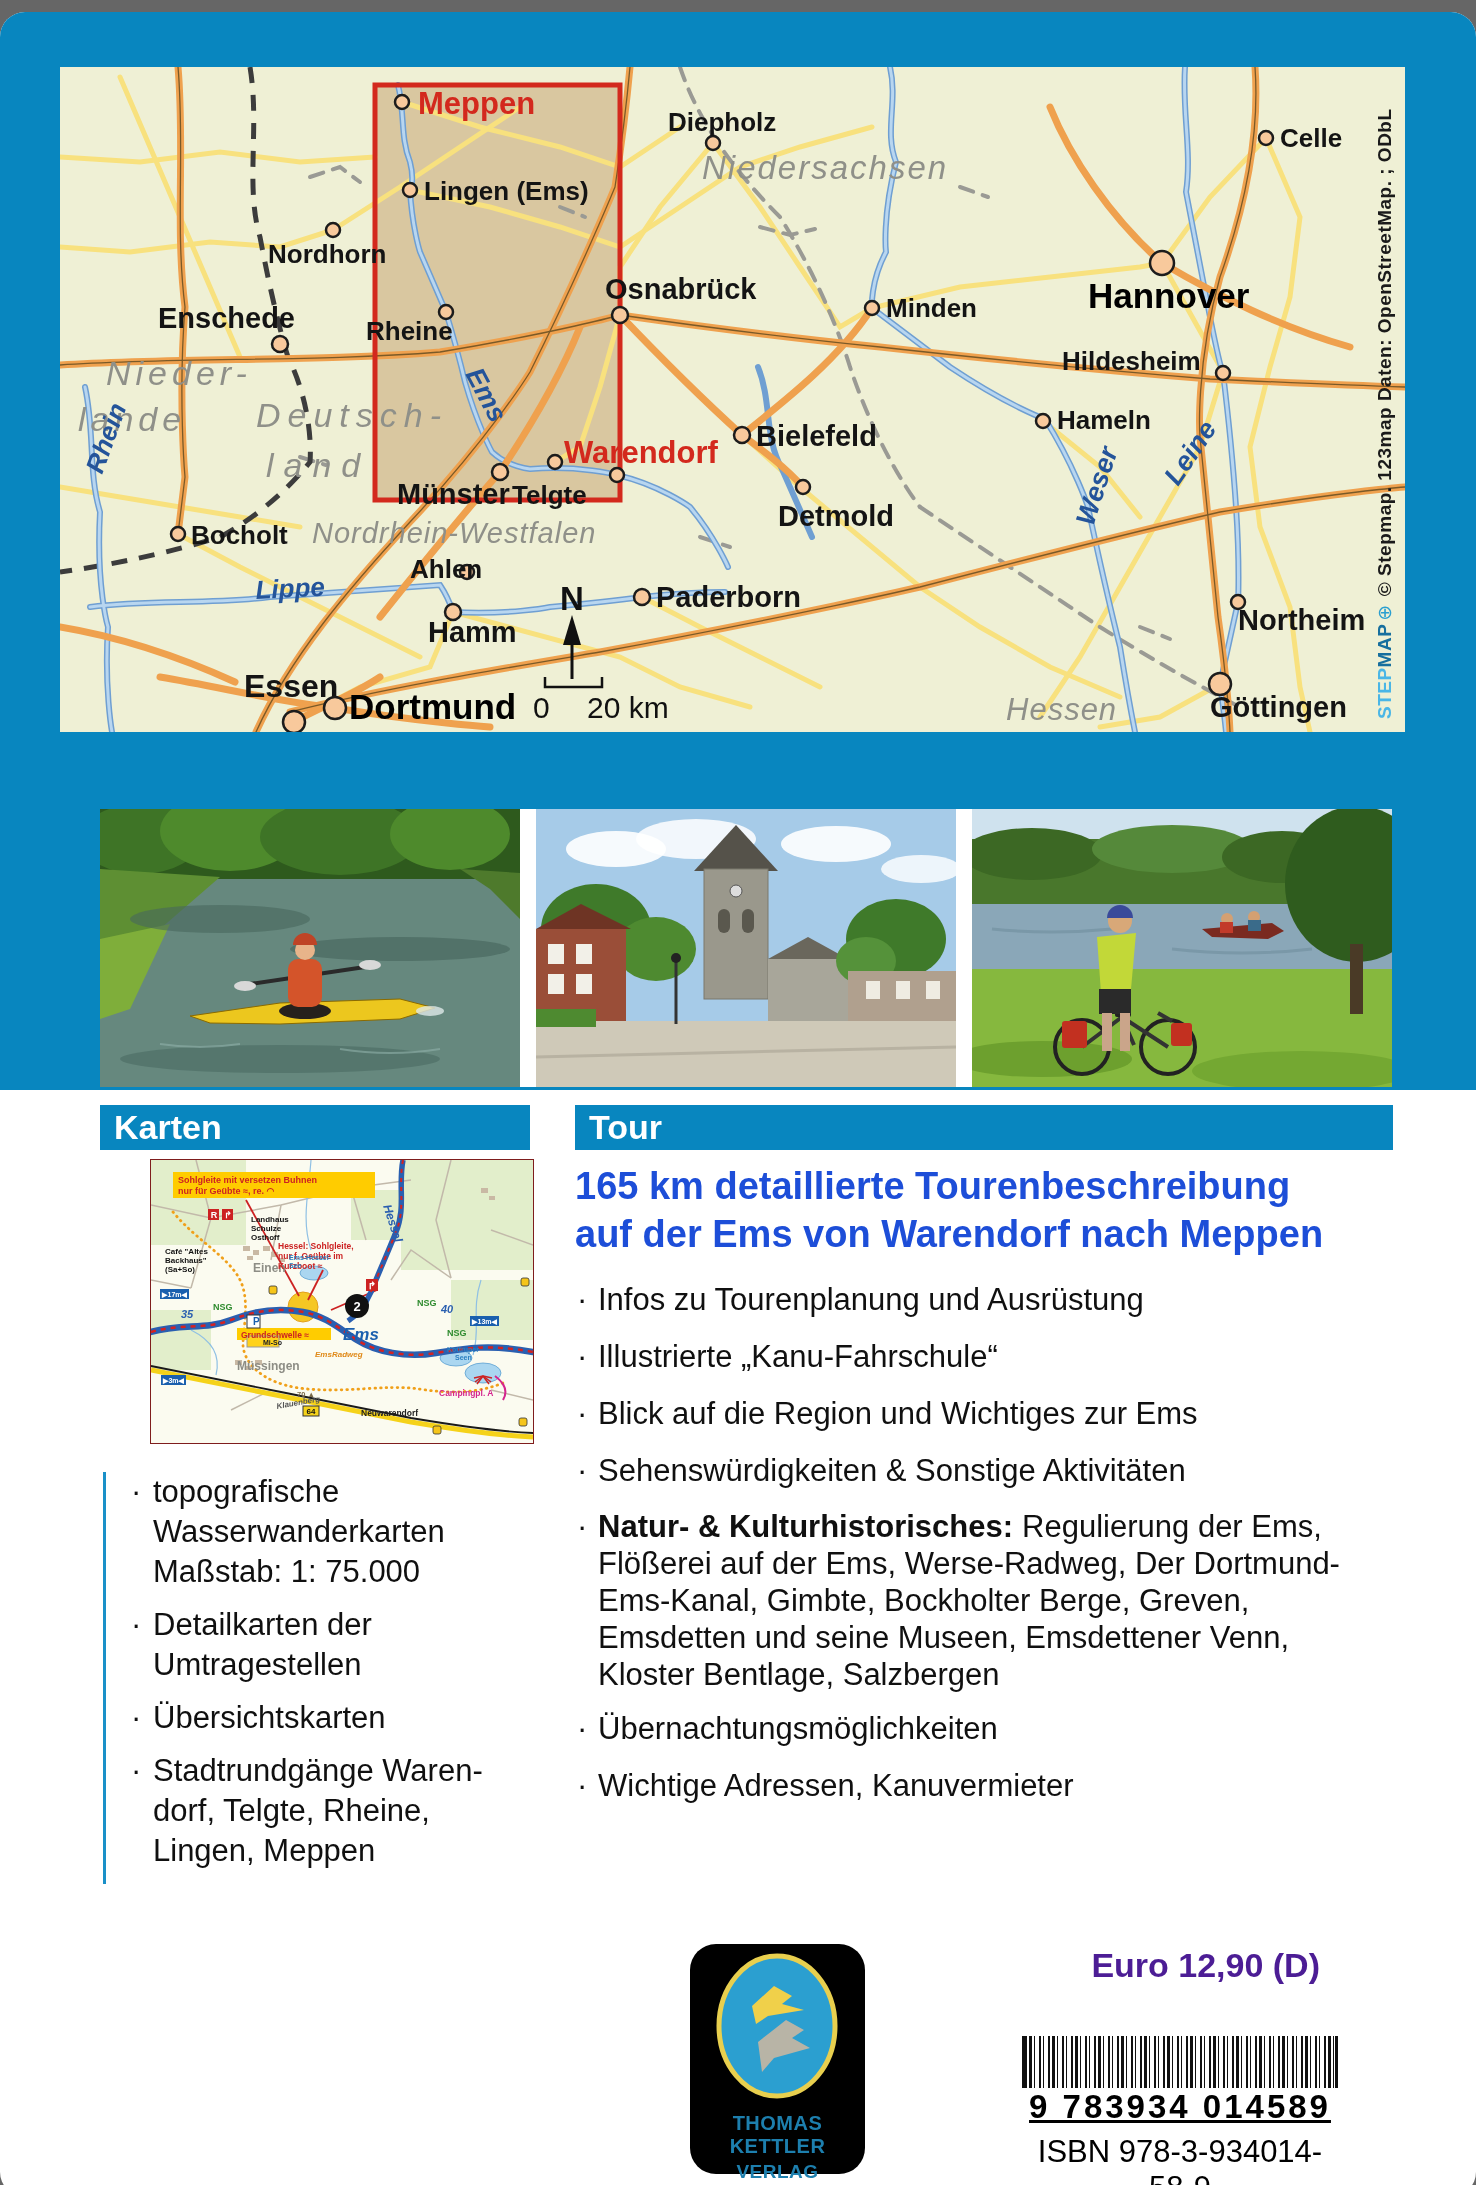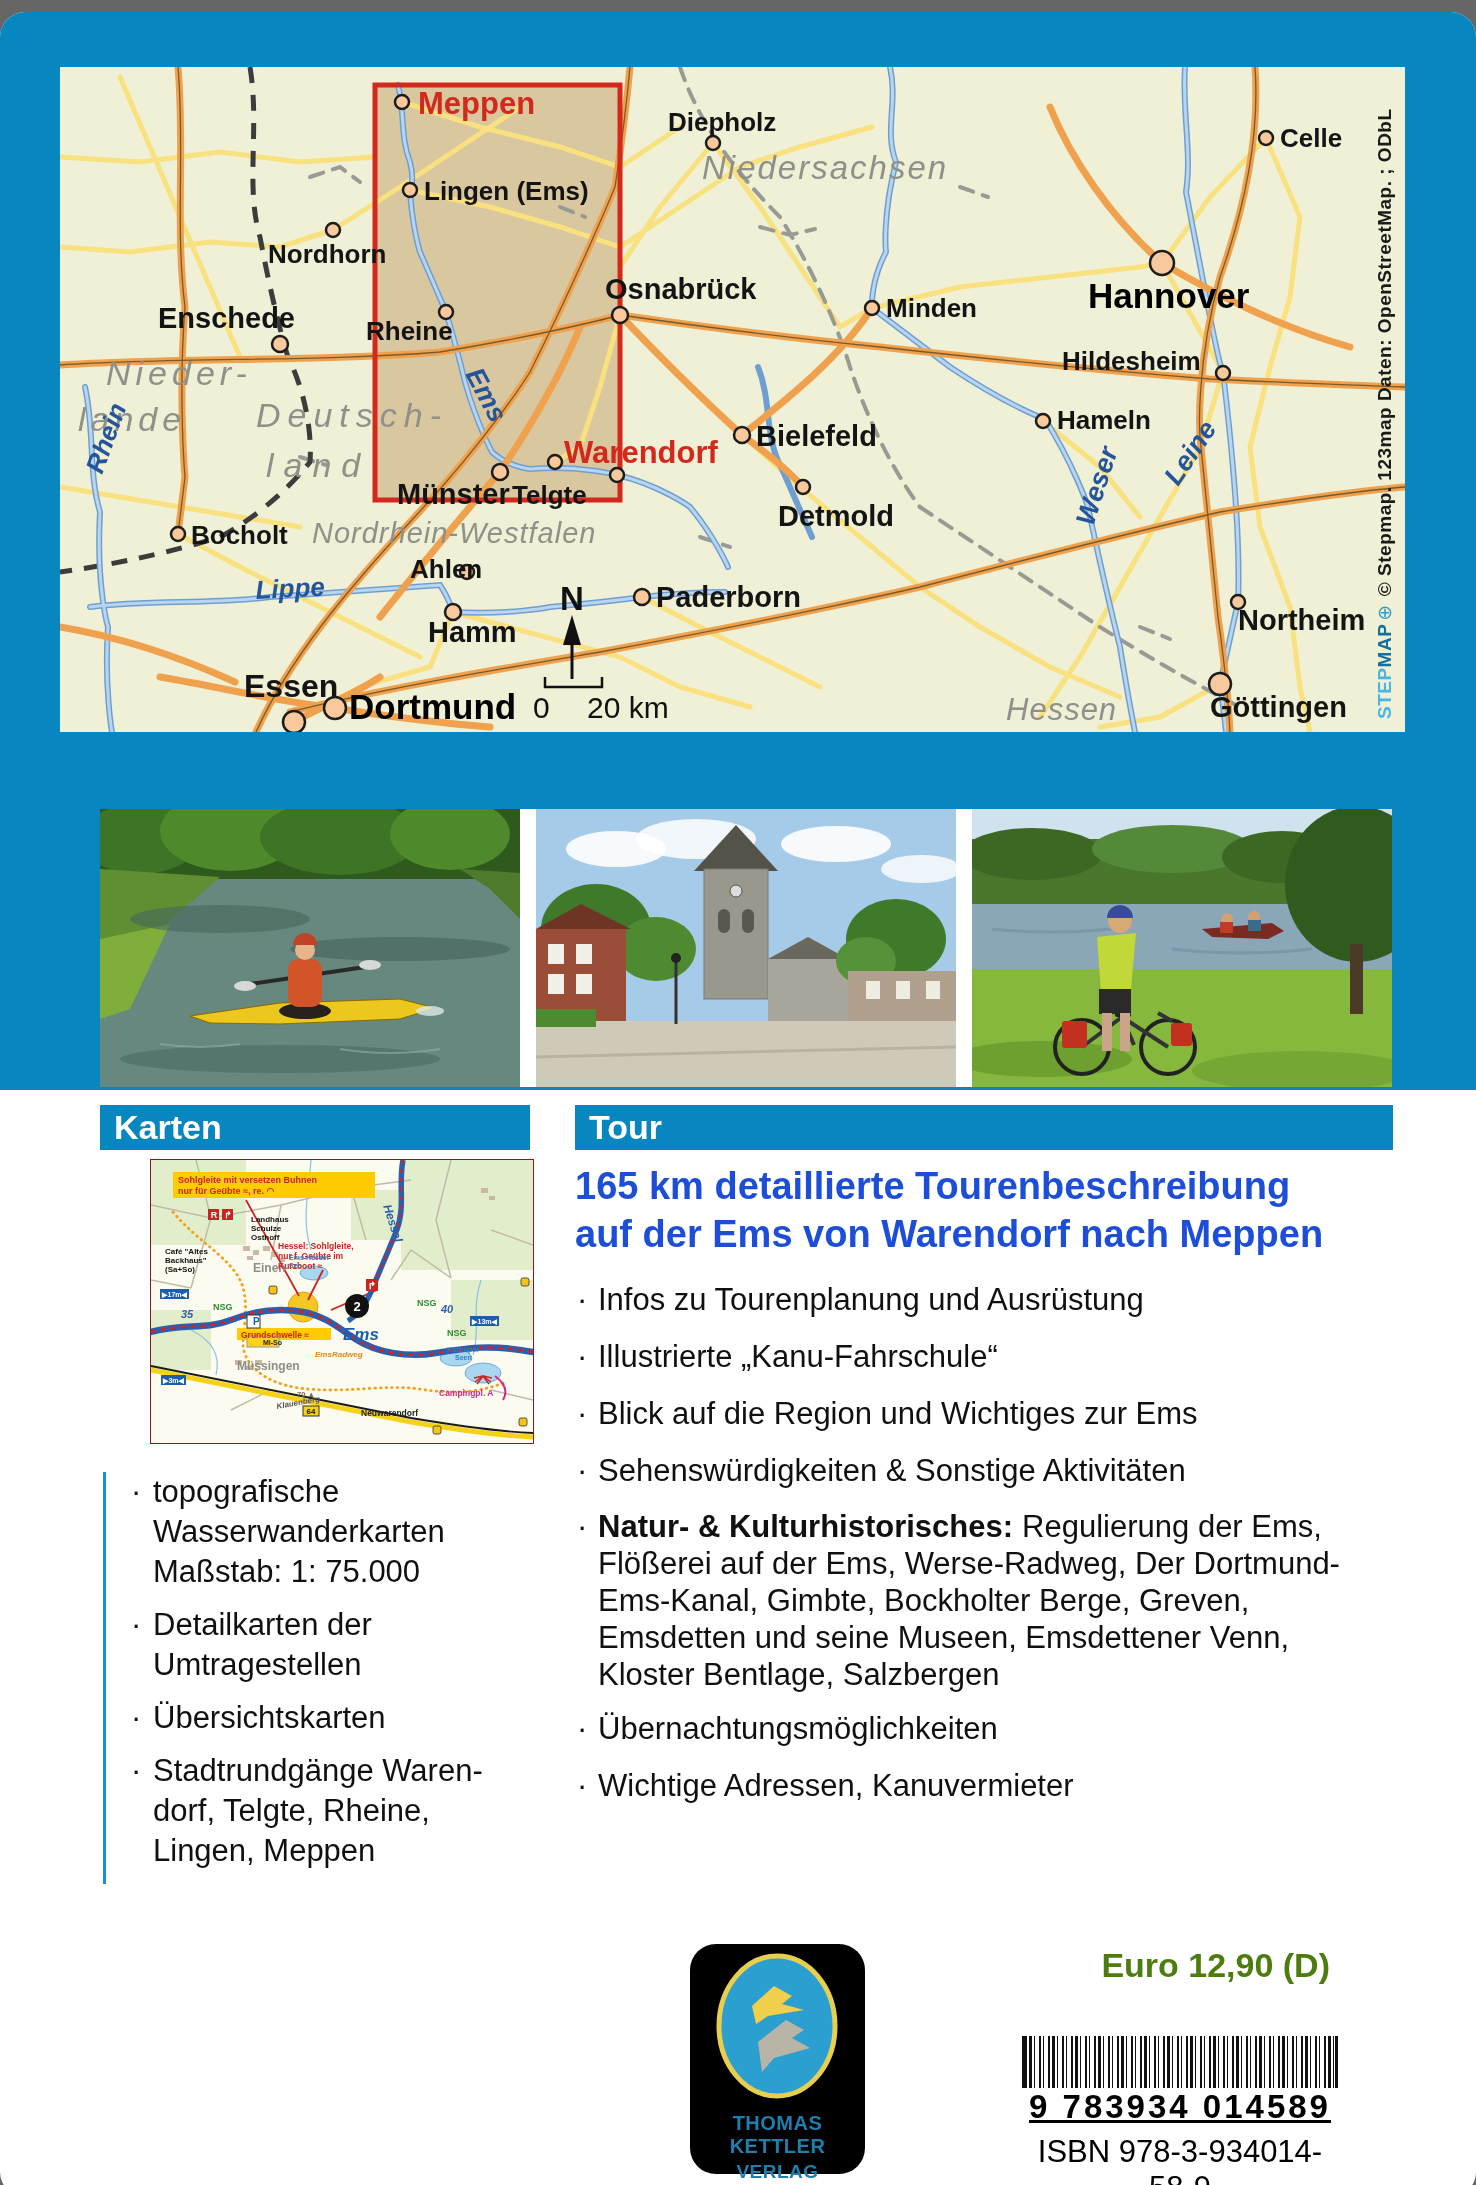--- a/index.html
+++ b/index.html
@@ -36,7 +36,7 @@
   .bdot{position:absolute;left:2px;top:0;}
   .blead{font-weight:700;margin-right:9px;}
   .blead:empty{margin-right:0;}
-  .price-block{position:absolute;right:146px;top:1934px;width:420px;text-align:right;color:#4d7c0f;}
+  .price-block{position:absolute;right:156px;top:1934px;width:420px;text-align:right;color:#4c1d95;}
   .price{font-size:34px;font-weight:700;}
   .edition{font-size:30px;margin-top:9px;}
   .barcode{position:absolute;right:138px;top:2024px;width:316px;}

